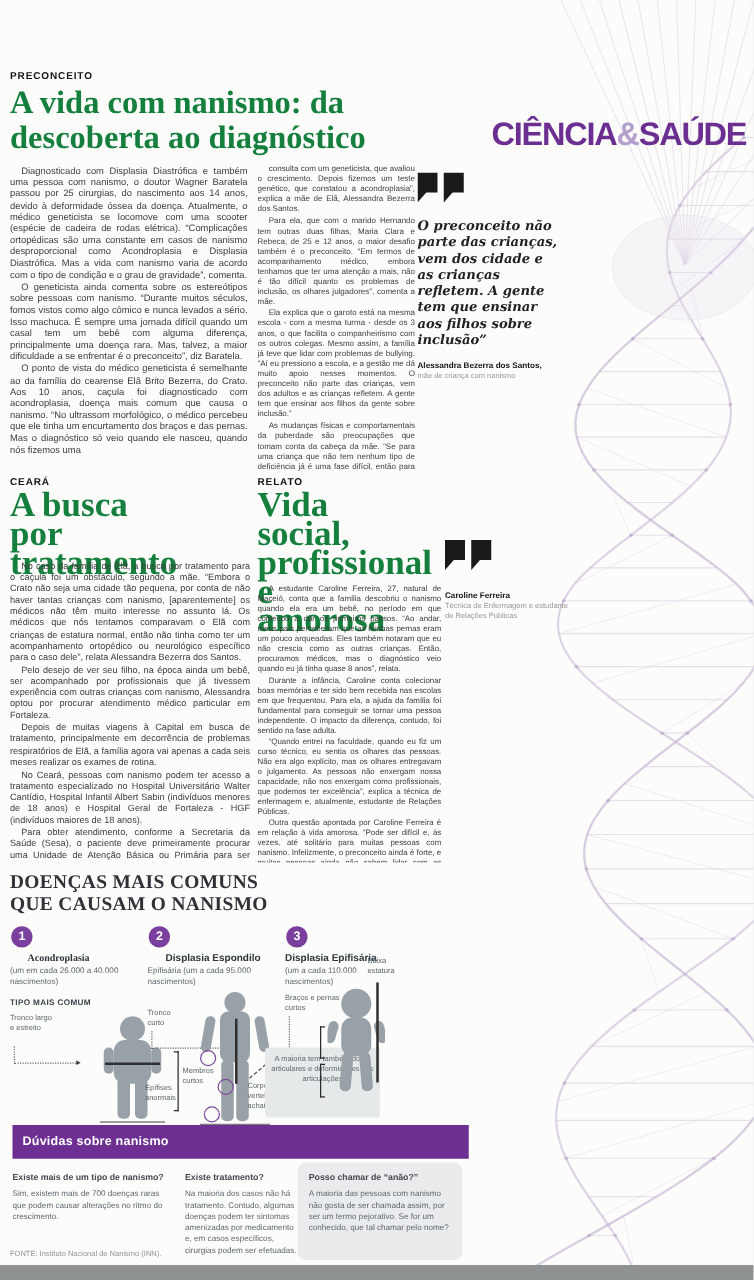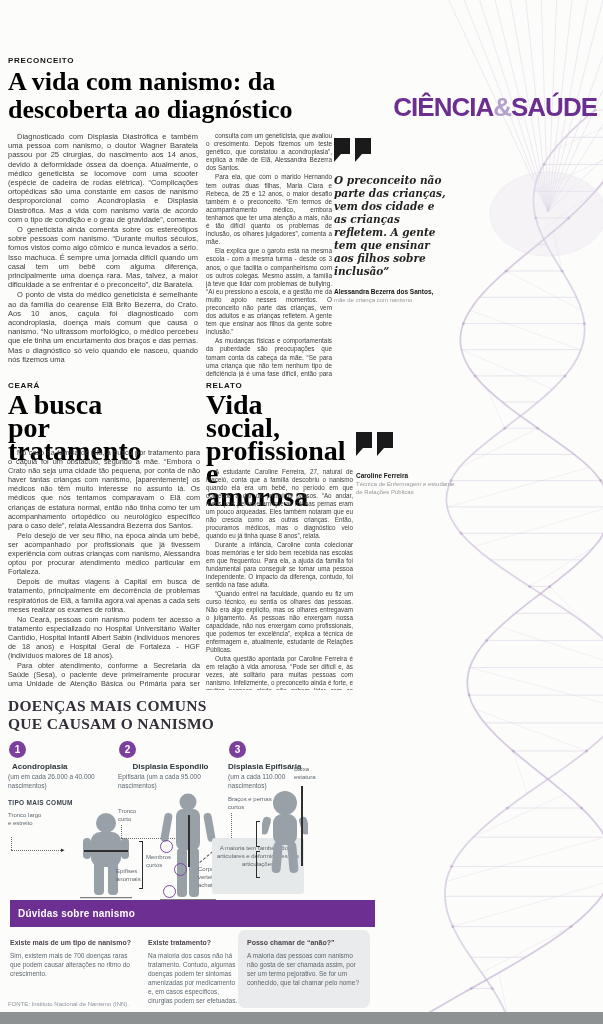--- a/index.html
+++ b/index.html
@@ -13,7 +13,7 @@
 
   
   .kicker{font:bold 8px/10px "Liberation Sans",sans-serif;letter-spacing:.7px;color:#141414;}
-  .headline{font-family:"Liberation Serif",serif;font-weight:600;color:#000000;}
+  .headline{font-family:"Liberation Serif",serif;font-weight:600;color:#15803d;}
   #main-title{font-size:26px;line-height:28px;}
   .sec-title{font-size:28px;line-height:23px;}
   #brand{font:800 26px/28px "Liberation Sans",sans-serif;letter-spacing:-1px;color:#6b2e91;text-align:right;}

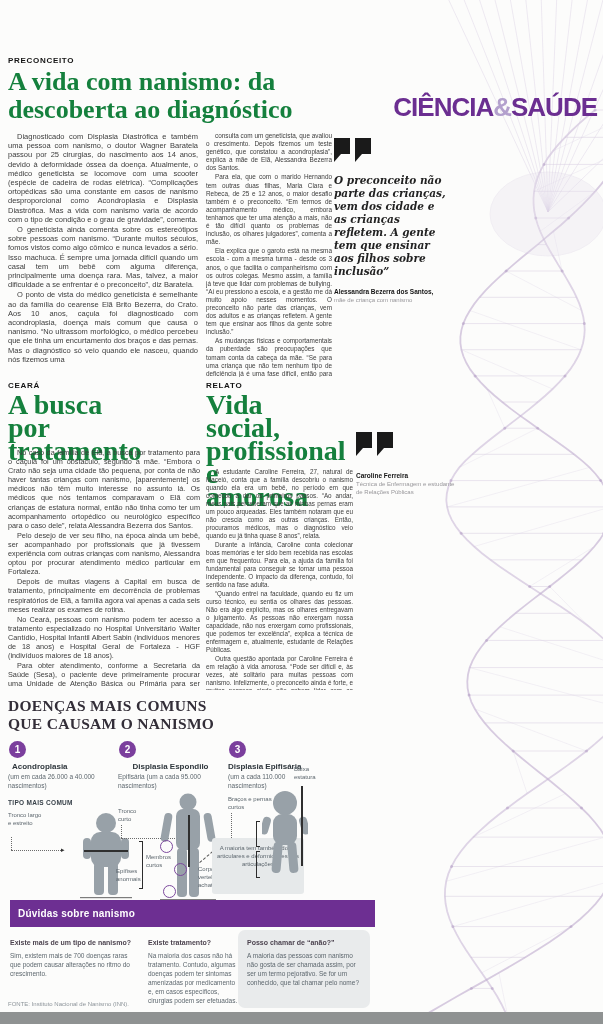--- a/index.html
+++ b/index.html
@@ -135,7 +135,7 @@
   <div class="abs" id="ig-title" style="left:8px;top:697px;width:235px;">DOENÇAS MAIS COMUNS QUE CAUSAM O NANISMO</div>
 
   <div class="abs num-badge" style="left:9px;top:741px;">1</div>
-  <div class="abs ig-name" style="left:12px;top:762px;width:105px;">Acondroplasia</div>
+  <div class="abs ig-name" style="left:22px;top:762px;width:105px;font-family:Liberation Serif, serif;">Acondroplasia</div>
   <div class="abs ig-rate" style="left:8px;top:773px;width:92px;">(um em cada 26.000 a 40.000 nascimentos)</div>
   <div class="abs ig-tag" style="left:8px;top:799px;">TIPO MAIS COMUM</div>
   <div class="abs ig-label" style="left:8px;top:812px;width:38px;">Tronco largo e estreito</div>

